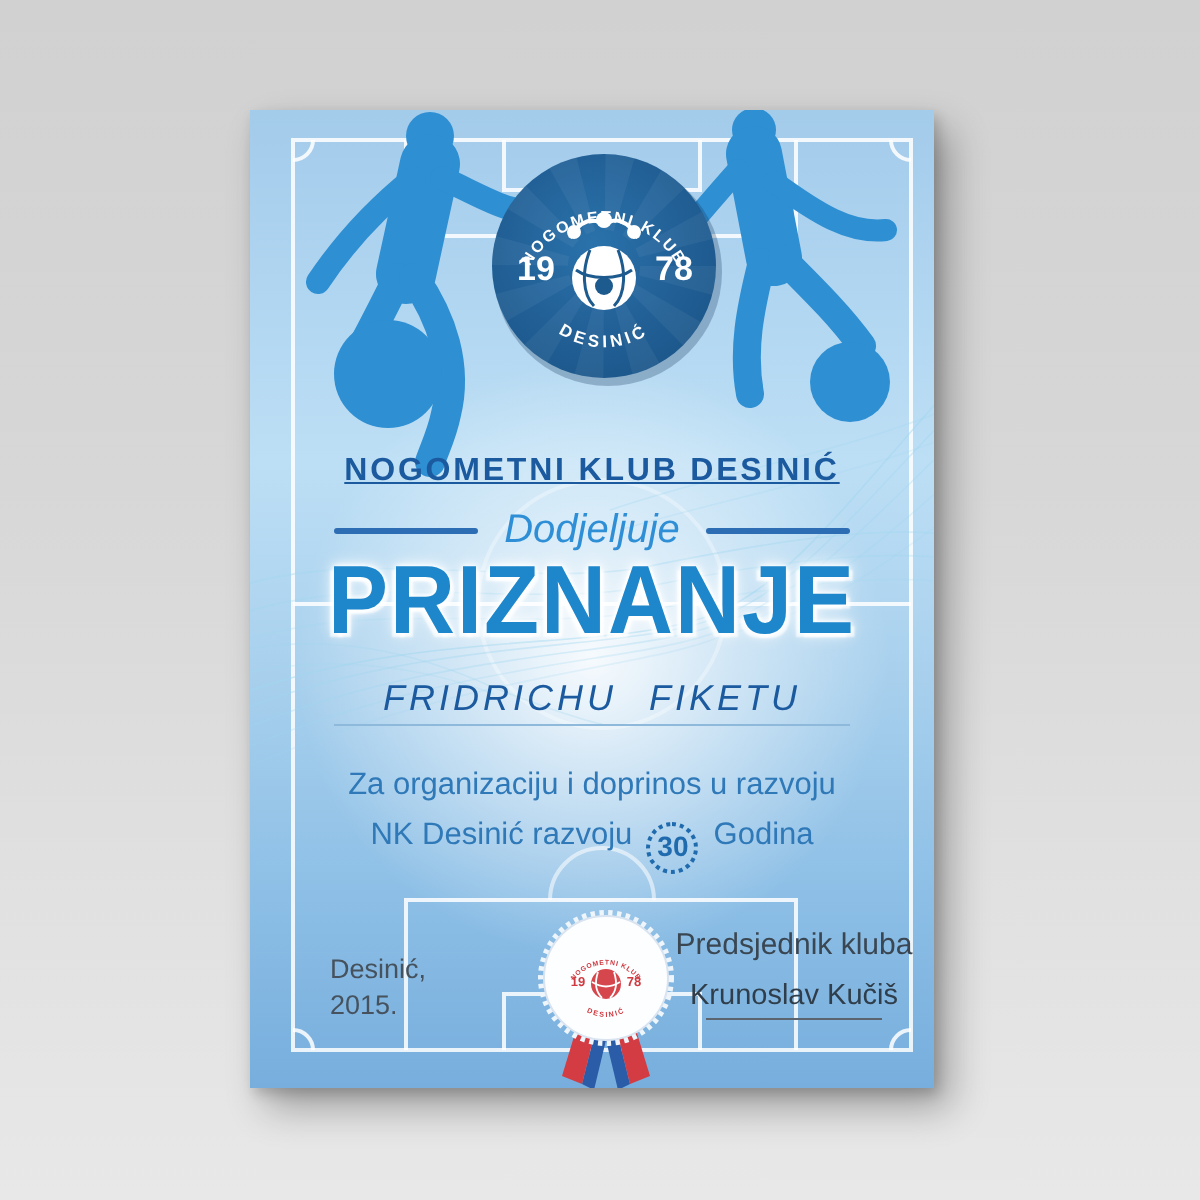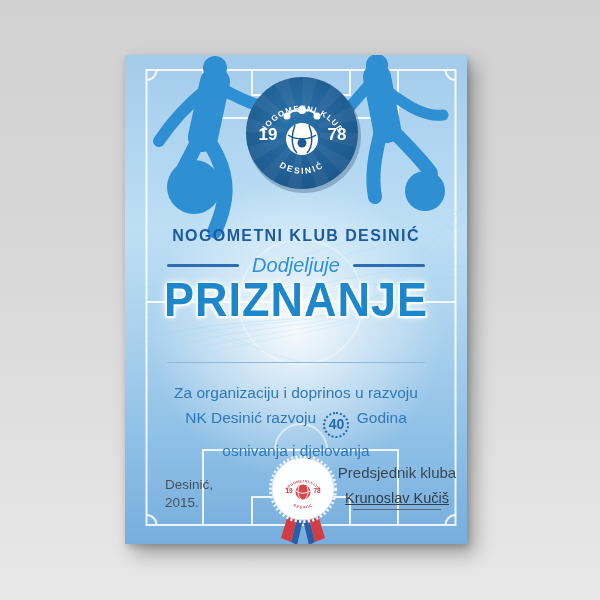--- a/index.html
+++ b/index.html
@@ -19,7 +19,7 @@
   }
   .layer{position:absolute;left:0;top:0;width:342px;height:489px;}
   .txt{position:absolute;left:0;width:342px;text-align:center;}
-  .club-title{top:172px;font-size:16px;font-weight:bold;letter-spacing:1.4px;color:#1b5a9e;}
+  .club-title{top:172px;font-size:16px;font-weight:bold;letter-spacing:1.4px;color:#1b5a9e;text-decoration:underline;}
   .verb-row{top:196px;display:flex;align-items:center;justify-content:center;gap:13px;height:28px;}
   .verb-line{width:72px;height:3px;background:#2d6db3;border-radius:2px;}
   .verb{font-size:20px;font-style:italic;color:#2f8fd6;}

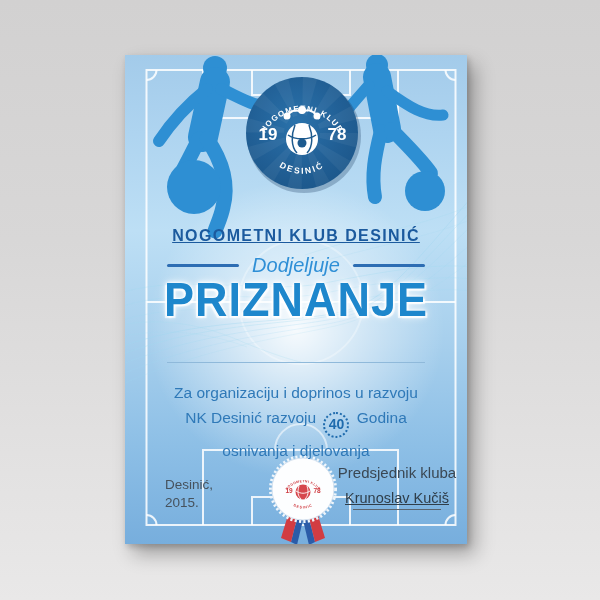--- a/index.html
+++ b/index.html
@@ -172,6 +172,7 @@
 
     <div class="txt award">PRIZNANJE</div>
 
+    <div class="txt recipient">FRIDRICHU FIKETU</div>
 
     <div class="divider"></div>
 

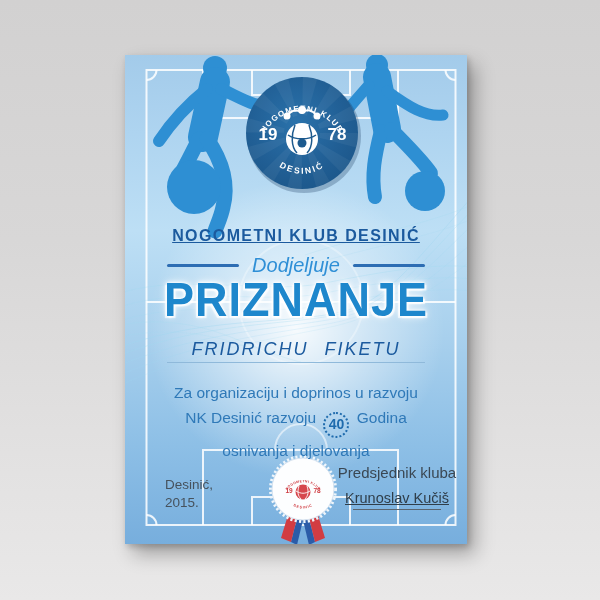--- a/index.html
+++ b/index.html
@@ -180,7 +180,7 @@
       <div>Za organizaciju i doprinos u razvoju</div>
       <div>
         <span>NK Desinić razvoju</span>
-        <span class="anniv">40</span>
+        <span class="anniv">30</span>
         <span>Godina</span>
       </div>
       <div>osnivanja i djelovanja</div>

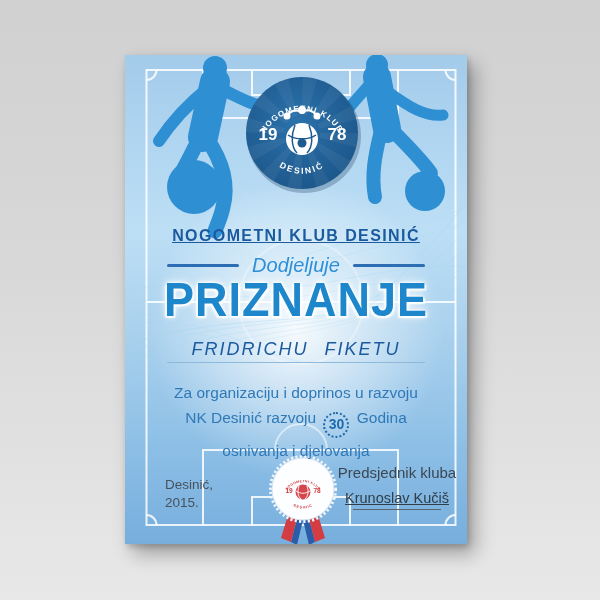--- a/index.html
+++ b/index.html
@@ -183,7 +183,6 @@
         <span class="anniv">30</span>
         <span>Godina</span>
       </div>
-      <div>osnivanja i djelovanja</div>
     </div>
 
     <div class="place-date">

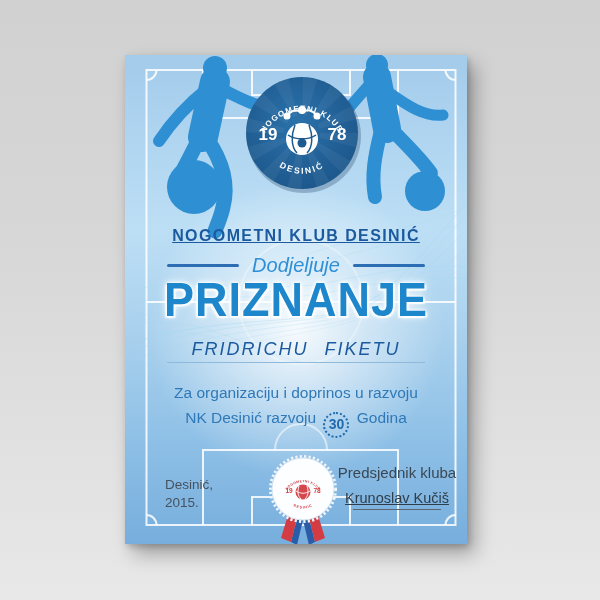--- a/index.html
+++ b/index.html
@@ -40,7 +40,7 @@
     font-size:13.5px;line-height:17.5px;color:#46525d;}
   .signature{position:absolute;left:212px;top:409px;width:120px;text-align:center;color:#3a4753;}
   .sig-role{font-size:15px;}
-  .sig-name{font-size:14.5px;margin-top:9px;color:#2f3e4a;text-decoration:underline;}
+  .sig-name{font-size:14.5px;margin-top:9px;color:#2f3e4a;}
   .sig-line{width:88px;height:1px;background:#5a6570;margin:3px auto 0 auto;}
 </style>
 </head>

